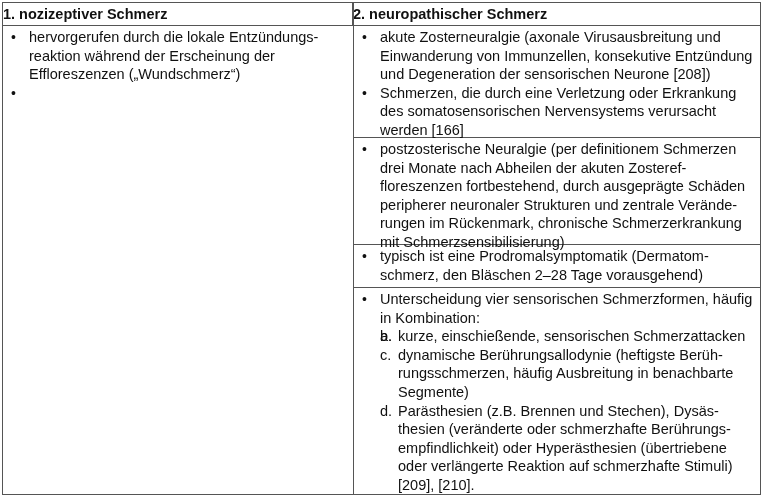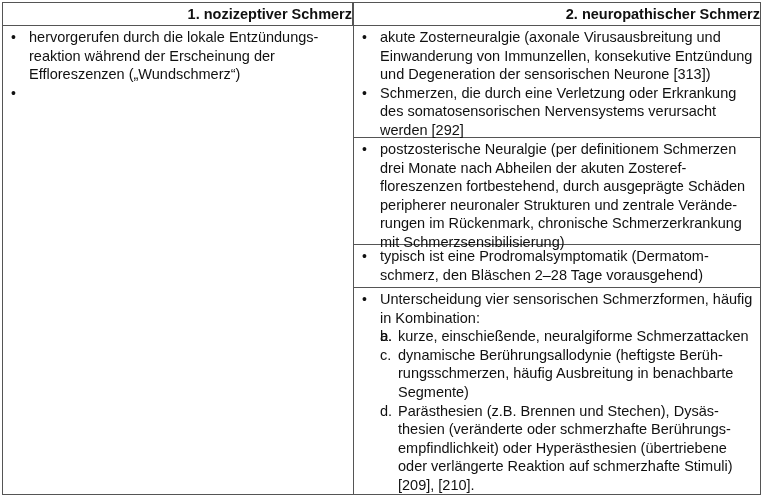--- a/index.html
+++ b/index.html
@@ -8,7 +8,7 @@
   .tbl { position: absolute; left: 2px; top: 2px; width: 759px; height: 493px;
          border: 1.5px solid #555; box-sizing: border-box; }
   .hdr { position: absolute; top: 0; height: 23px; border-bottom: 1.5px solid #555;
-         box-sizing: border-box; font-weight: bold; font-size: 14.5px; text-align: right;
+         box-sizing: border-box; font-weight: bold; font-size: 14.5px; text-align: left;
          line-height: 22px; }
   .h1 { left: 0; width: 350px; border-right: 1.5px solid #555; }
   .h2 { left: 350px; right: 0; padding-left: 8px; }

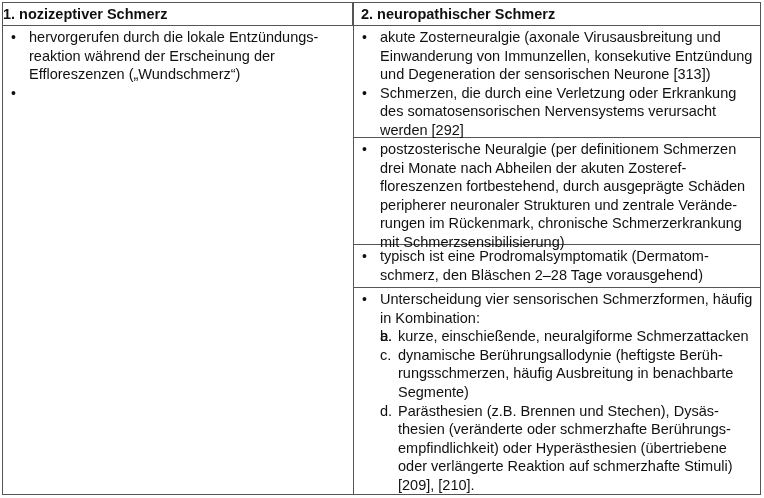--- a/index.html
+++ b/index.html
@@ -11,7 +11,7 @@
          box-sizing: border-box; font-weight: bold; font-size: 14.5px; text-align: left;
          line-height: 22px; }
   .h1 { left: 0; width: 350px; border-right: 1.5px solid #555; }
-  .h2 { left: 350px; right: 0; padding-left: 8px; }
+  .h2 { left: 350px; right: 0; }
   .vdiv { position: absolute; left: 350px; top: 0; bottom: 0; border-left: 1.5px solid #555; }
   .cell { position: absolute; box-sizing: border-box; font-size: 14.5px; line-height: 18.6px;
           padding: 2px 4px 0 4px; }

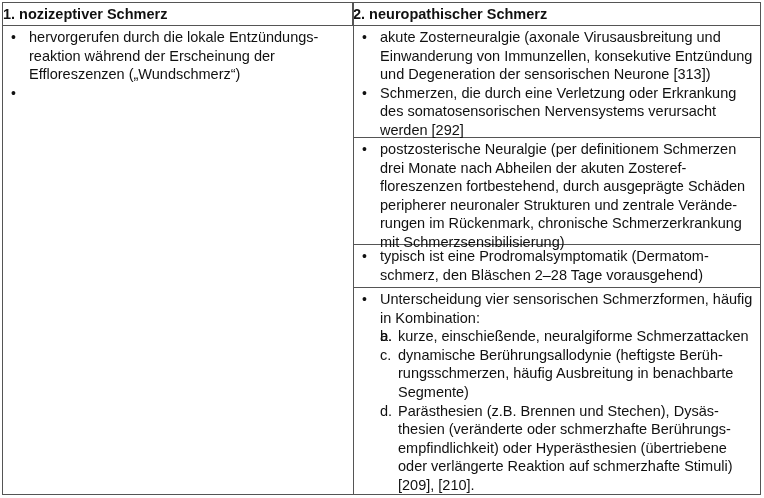--- a/index.html
+++ b/index.html
@@ -47,7 +47,7 @@
   <div class="cell c-right r1">
     <div class="bul">
       <span class="dot">•</span>
-      <span>akute Zosterneuralgie (axonale Virusausbreitung und Einwanderung von Immunzellen, konsekutive Entzündung und Degeneration der sensorischen Neurone [313])</span>
+      <span>akute Zosterneuralgie (axonale Virusausbreitung und Einwanderung von Immunzellen, konsekutive Entzündung und Degeneration der sensorischen Neurone [208])</span>
     </div>
     <div class="bul">
       <span class="dot">•</span>

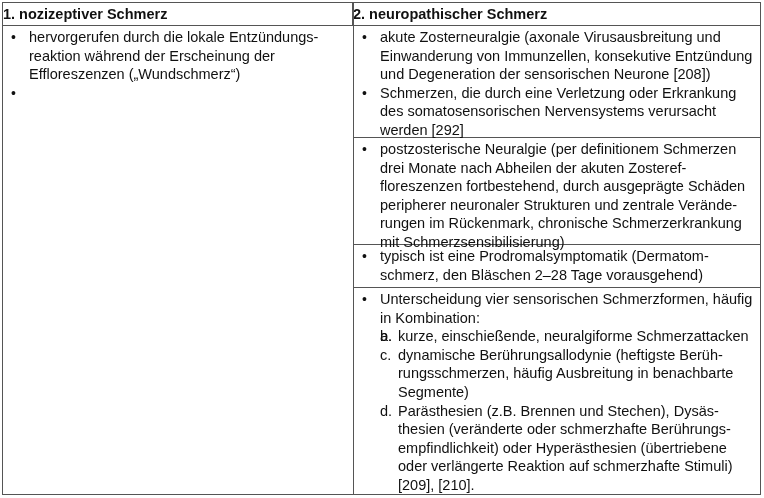--- a/index.html
+++ b/index.html
@@ -51,7 +51,7 @@
     </div>
     <div class="bul">
       <span class="dot">•</span>
-      <span>Schmerzen, die durch eine Verletzung oder Erkrankung des somatosensorischen Nervensystems verursacht werden [292]</span>
+      <span>Schmerzen, die durch eine Verletzung oder Erkrankung des somatosensorischen Nervensystems verursacht werden [166]</span>
     </div>
   </div>
 

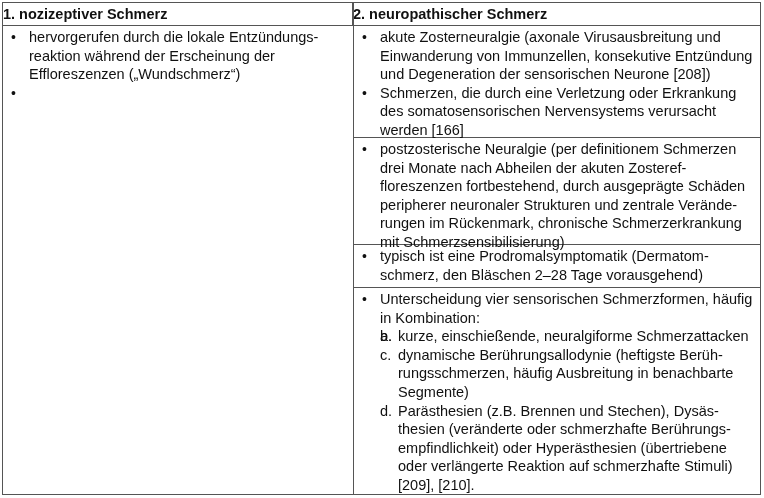--- a/index.html
+++ b/index.html
@@ -79,7 +79,7 @@
     </div>
     <div class="sub">
       <span class="lbl">b.</span>
-      <span>kurze, einschießende, neuralgiforme Schmerzattacken</span>
+      <span>kurze, einschießende, sensorischen Schmerzattacken</span>
     </div>
     <div class="sub">
       <span class="lbl">c.</span>

